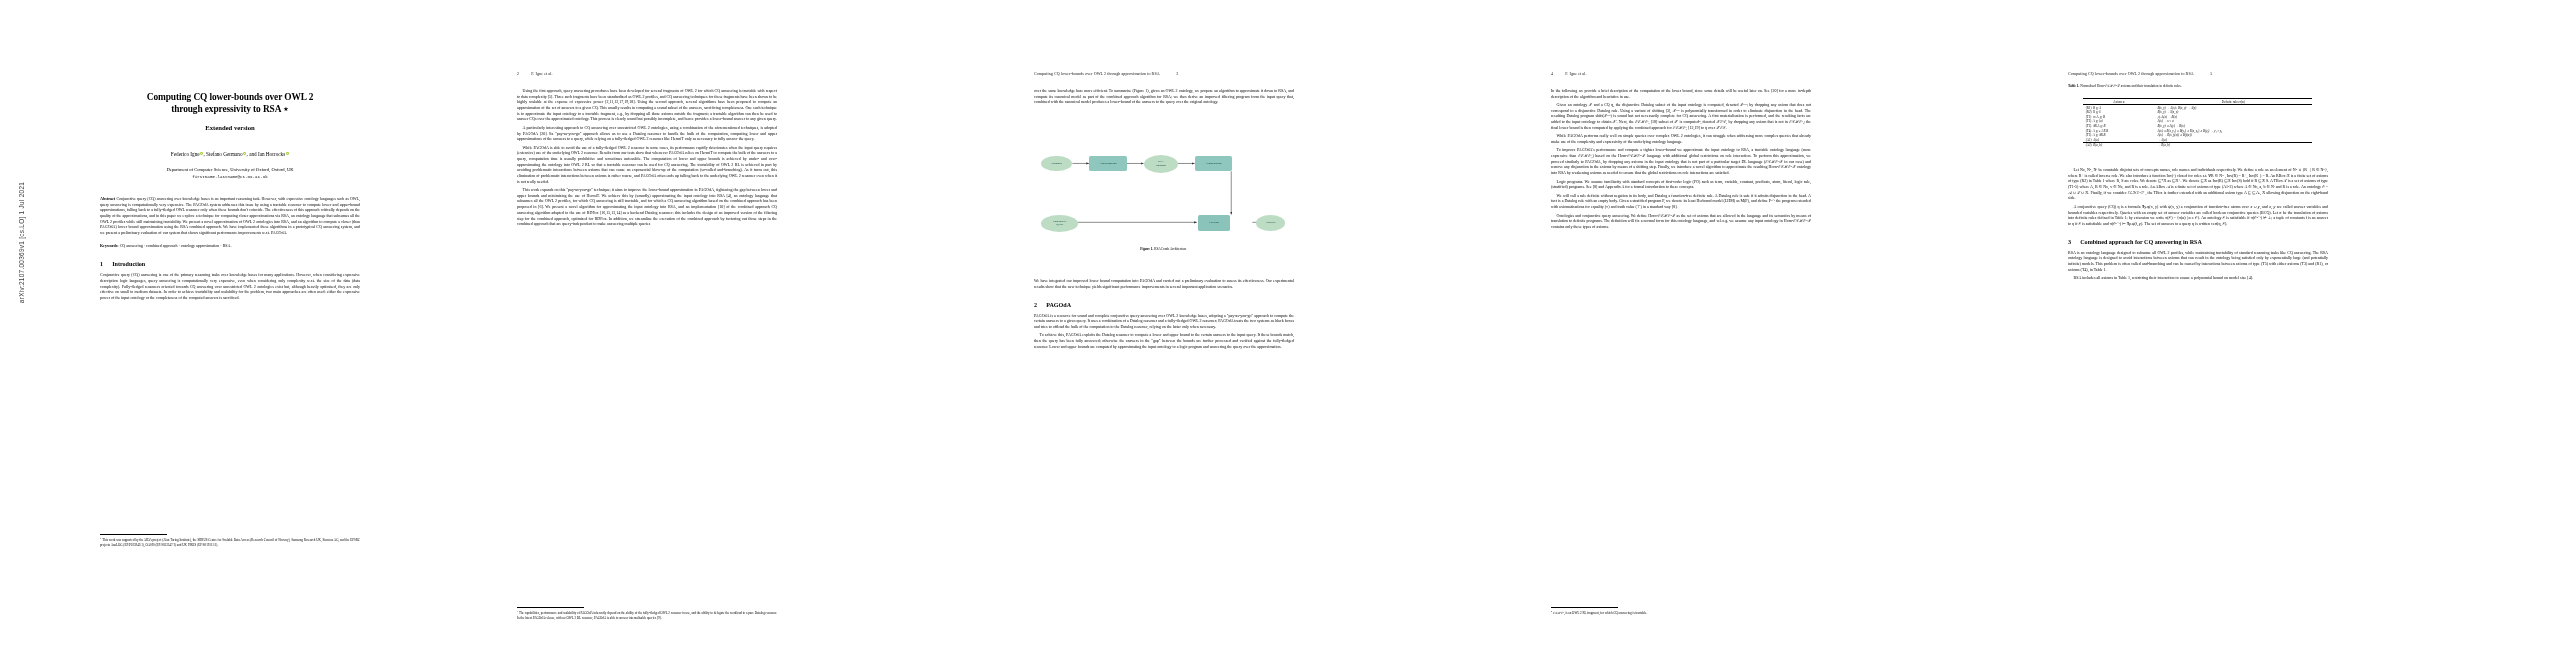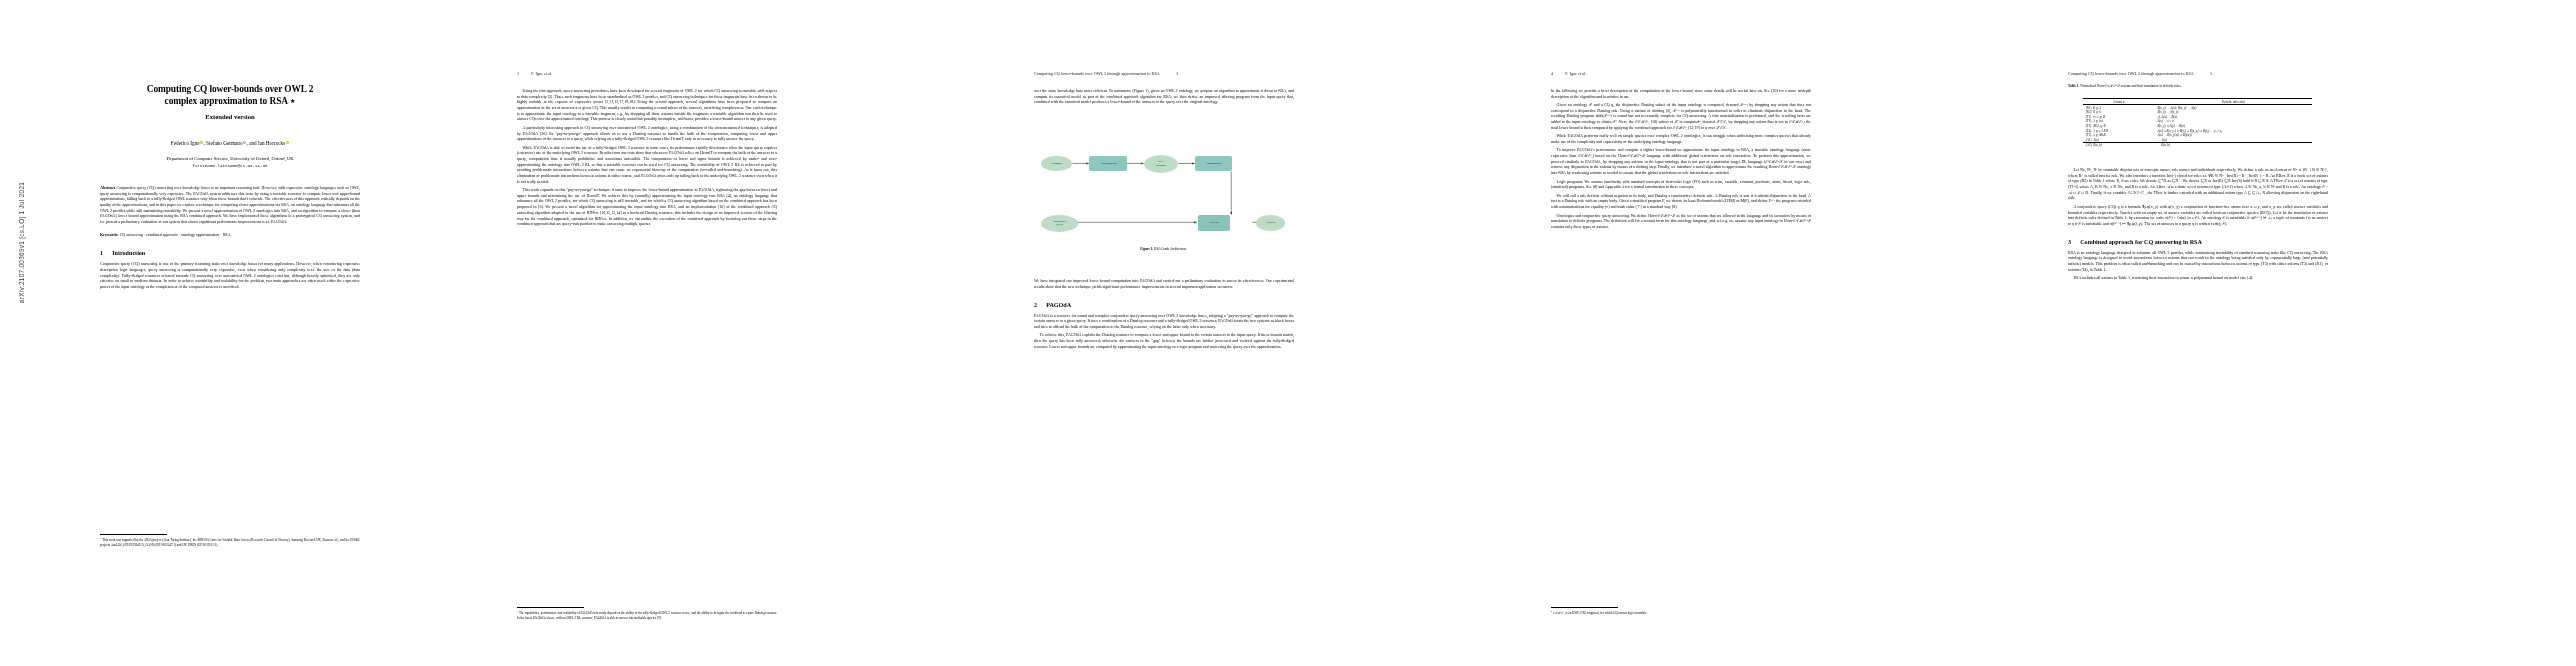--- a/index.html
+++ b/index.html
@@ -24,7 +24,7 @@
   .hdr{position:absolute;font-size:4px;letter-spacing:0.1px;color:#111;white-space:nowrap;}
   .hdr .pno{display:inline-block;}
 
-  h1.title{font-size:9.4px;line-height:1.32;text-align:center;margin:0;font-weight:700;letter-spacing:-0.1px;}
+  h1.title{font-size:9.4px;line-height:1.32;text-align:center;margin:8px;font-weight:700;letter-spacing:-0.1px;}
   .subtitle{font-size:6.7px;text-align:center;font-weight:700;margin-top:5px;}
   .authors{font-size:5.2px;text-align:center;margin-top:20px;}
   .affil{font-size:4.6px;text-align:center;margin-top:10.6px;line-height:1.45;}

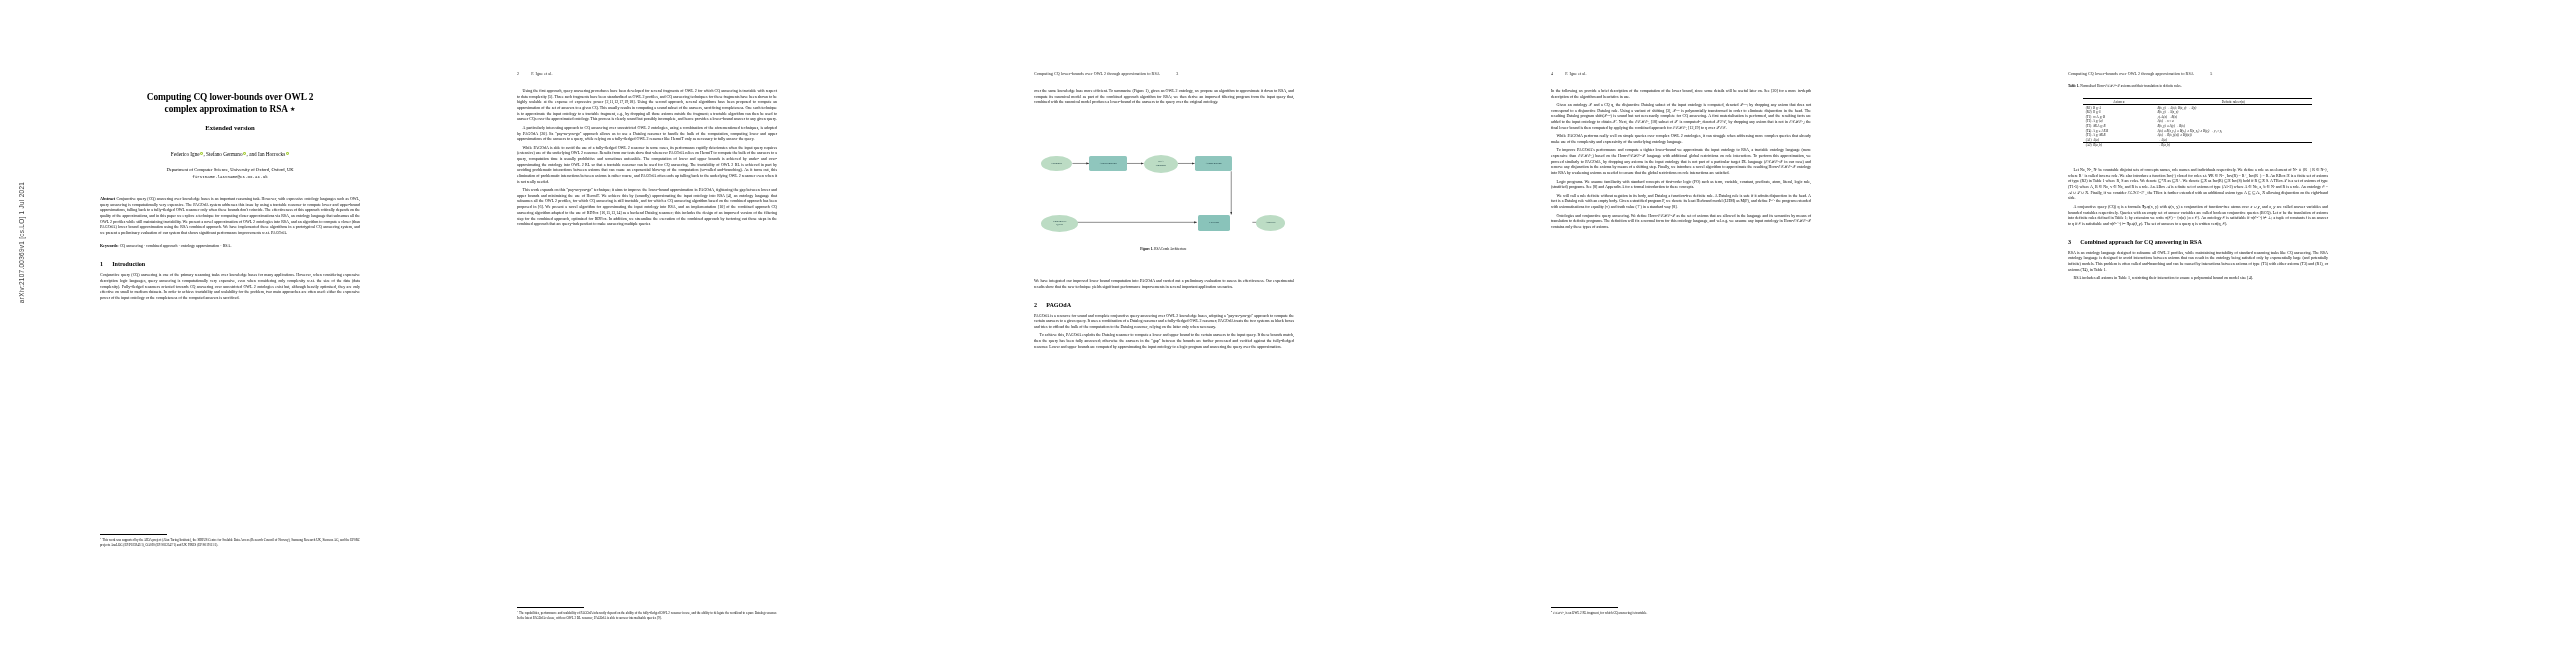--- a/index.html
+++ b/index.html
@@ -86,7 +86,7 @@
     <div class="col" style="left:100px;top:83px;width:260px;">
       <h1 class="title">
         <span>Computing CQ lower-bounds over OWL 2</span><br>
-        <span>complex approximation to RSA ⋆</span>
+        <span>through expressivity to RSA ⋆</span>
       </h1>
       <div class="subtitle">Extended version</div>
 

